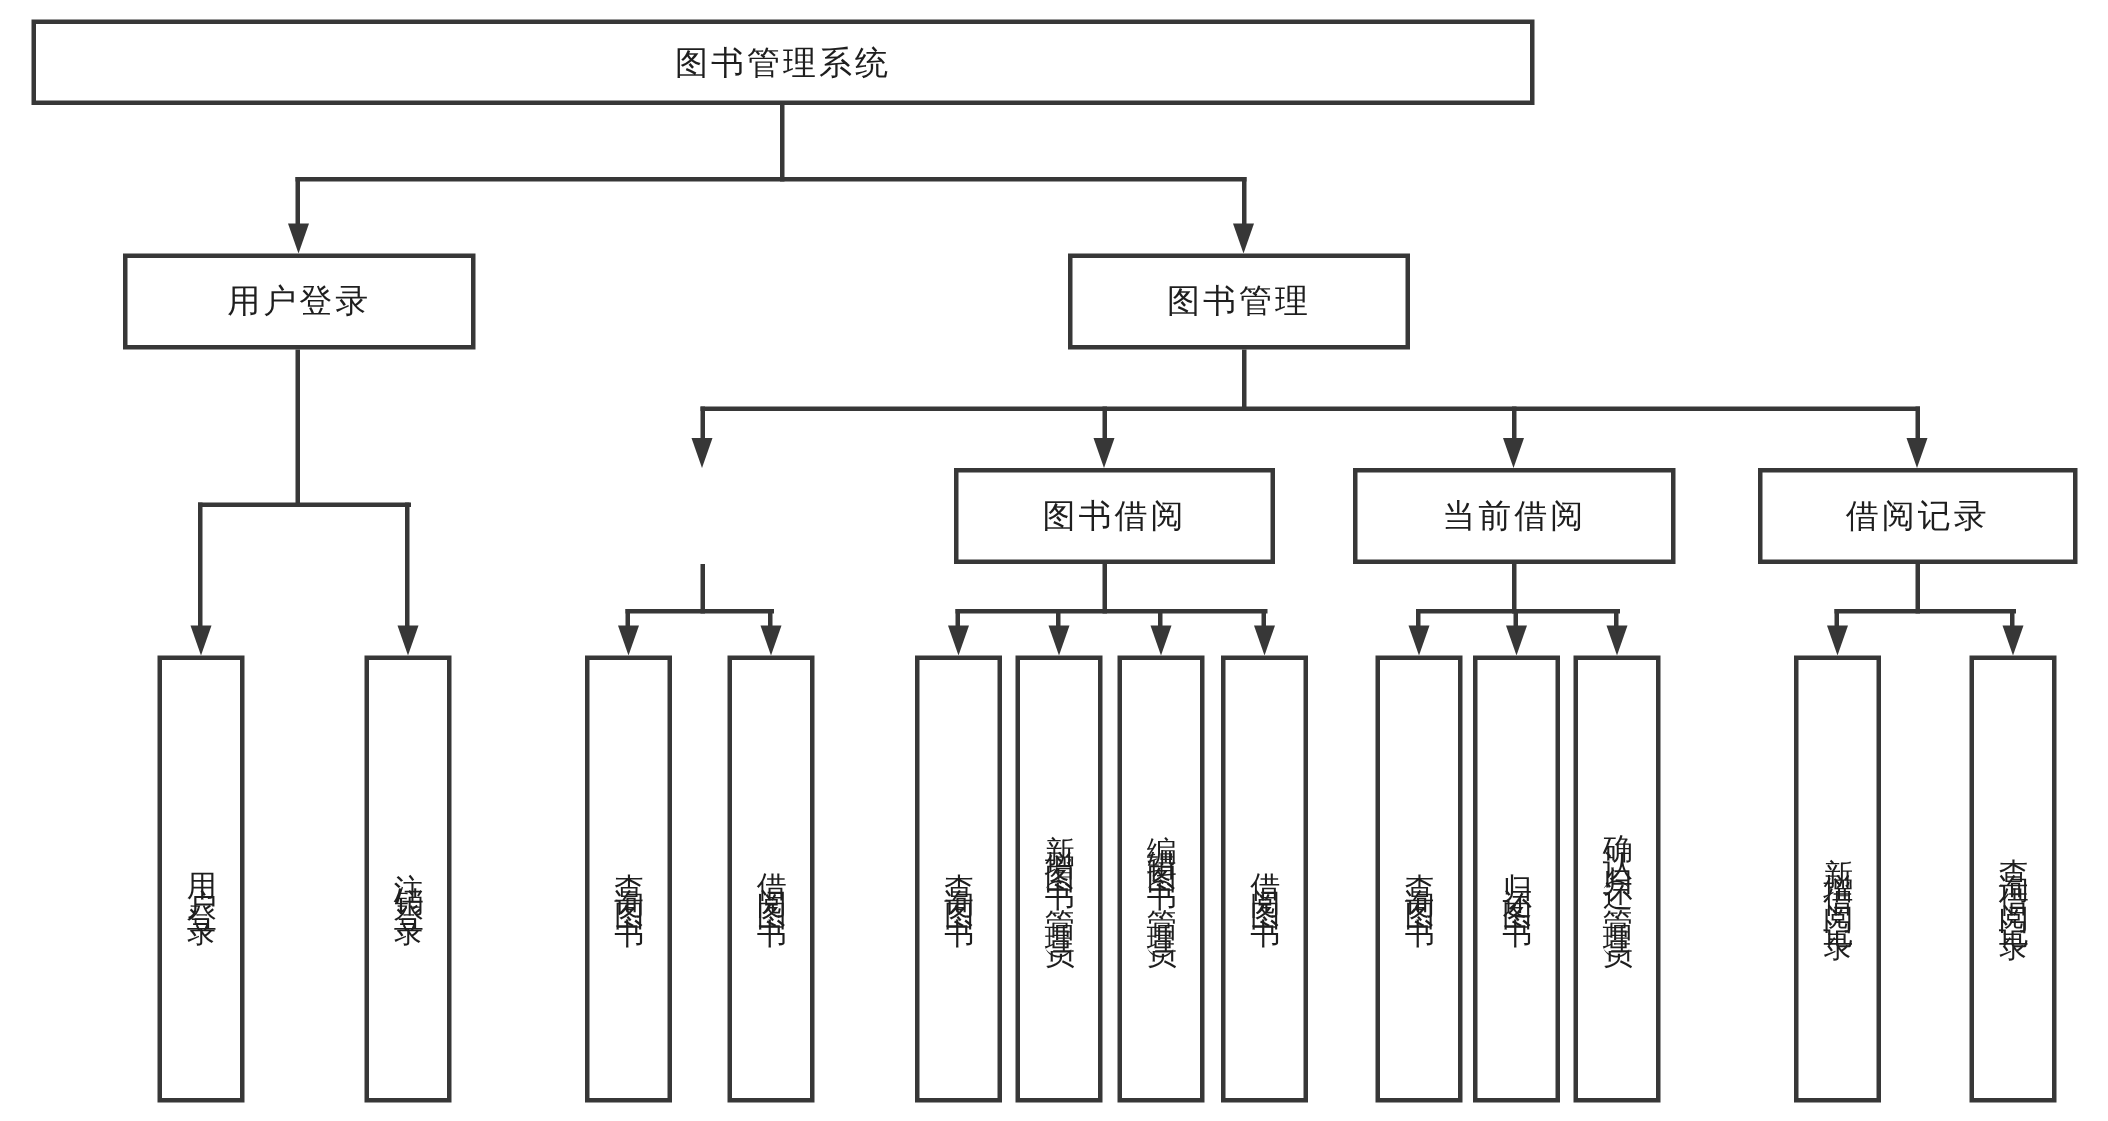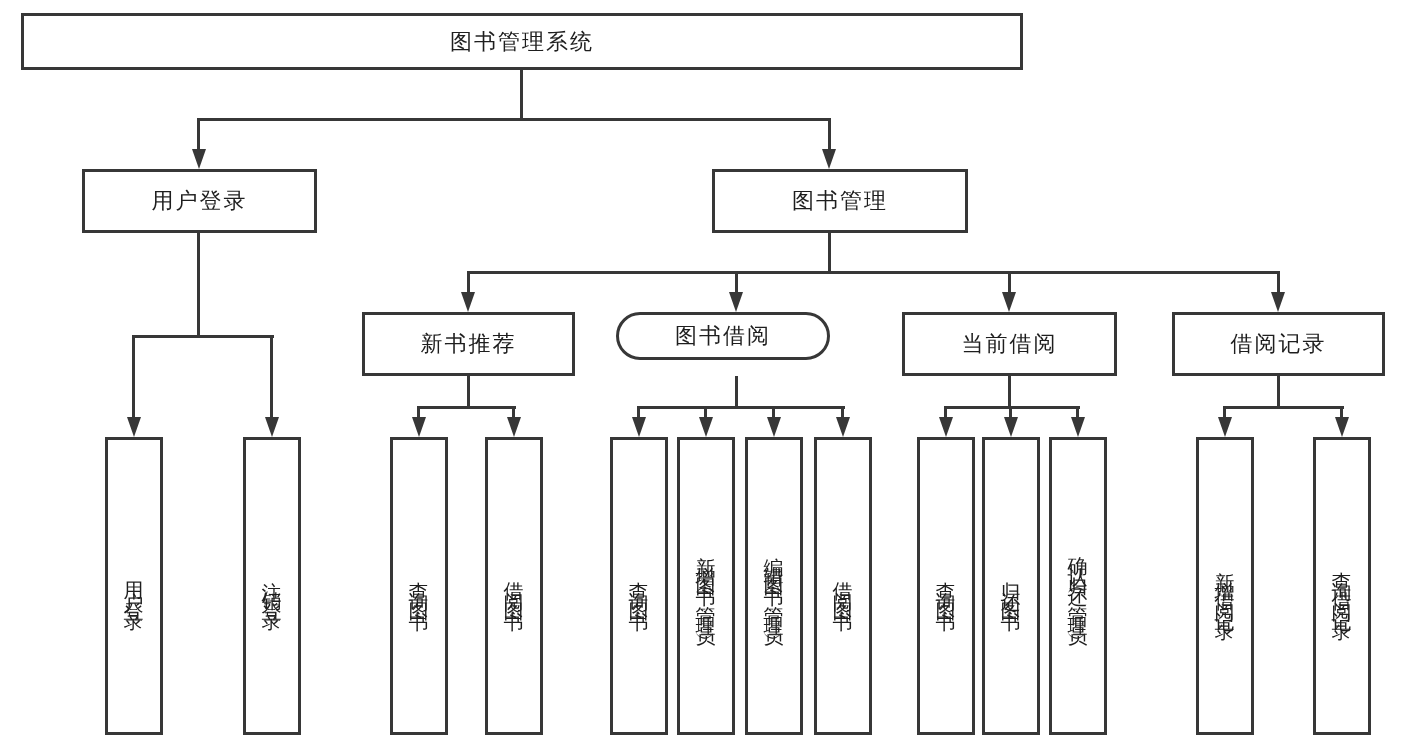--- a/index.html
+++ b/index.html
@@ -64,7 +64,7 @@
   <div class="box hbox" style="left:82px;top:169px;width:235px;height:64px;">
     <span>用户登录</span>
   </div>
-  <div class="box hbox" style="left:712px;top:169px;width:256px;height:64px;">
+  <div class="box hbox" style="left:712px;top:169px;width:228px;height:64px;">
     <span>图书管理</span>
   </div>
 

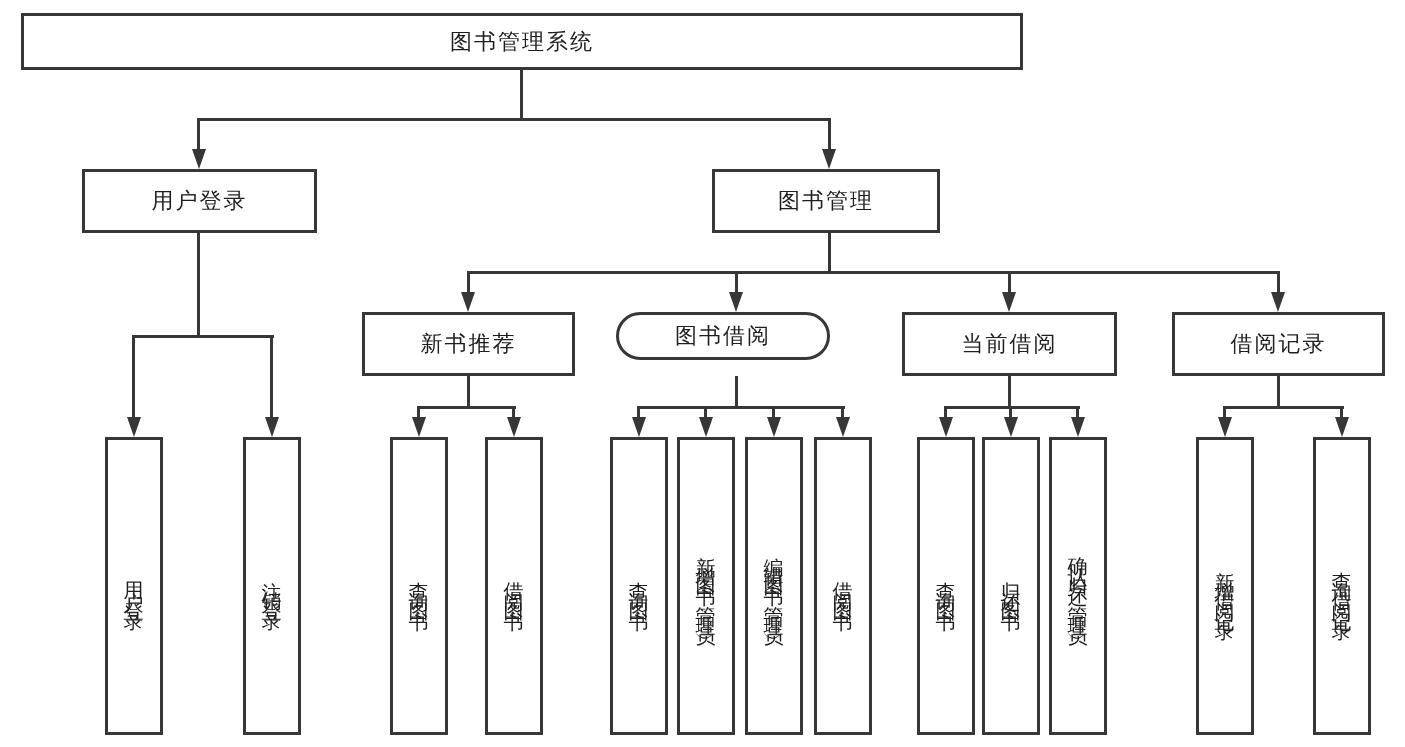--- a/index.html
+++ b/index.html
@@ -86,9 +86,6 @@
   <div class="vline" style="left:1277px;top:271px;height:23px;"></div>
   <div class="arr" style="left:1271px;top:292px;"></div>
 
-  <div class="box hbox" style="left:362px;top:312px;width:213px;height:64px;">
-    <span>新书推荐</span>
-  </div>
   <div class="box hbox" style="left:616px;top:312px;width:214px;height:48px;border-radius:26px;">
     <span>图书借阅</span>
   </div>

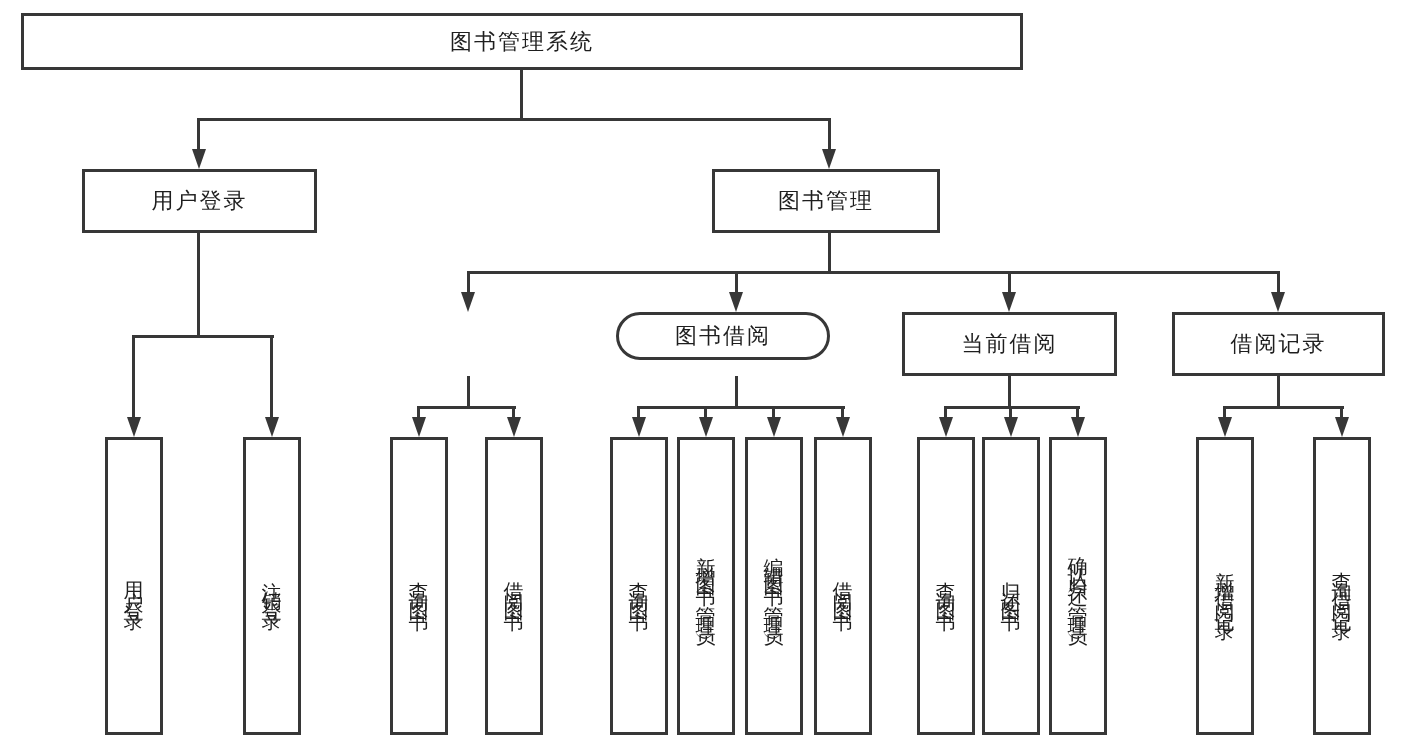--- a/index.html
+++ b/index.html
@@ -86,7 +86,7 @@
   <div class="vline" style="left:1277px;top:271px;height:23px;"></div>
   <div class="arr" style="left:1271px;top:292px;"></div>
 
-  <div class="box hbox" style="left:616px;top:312px;width:214px;height:48px;border-radius:26px;">
+  <div class="box hbox" style="left:636px;top:312px;width:214px;height:64px;">
     <span>图书借阅</span>
   </div>
   <div class="box hbox" style="left:1172px;top:312px;width:213px;height:64px;">

